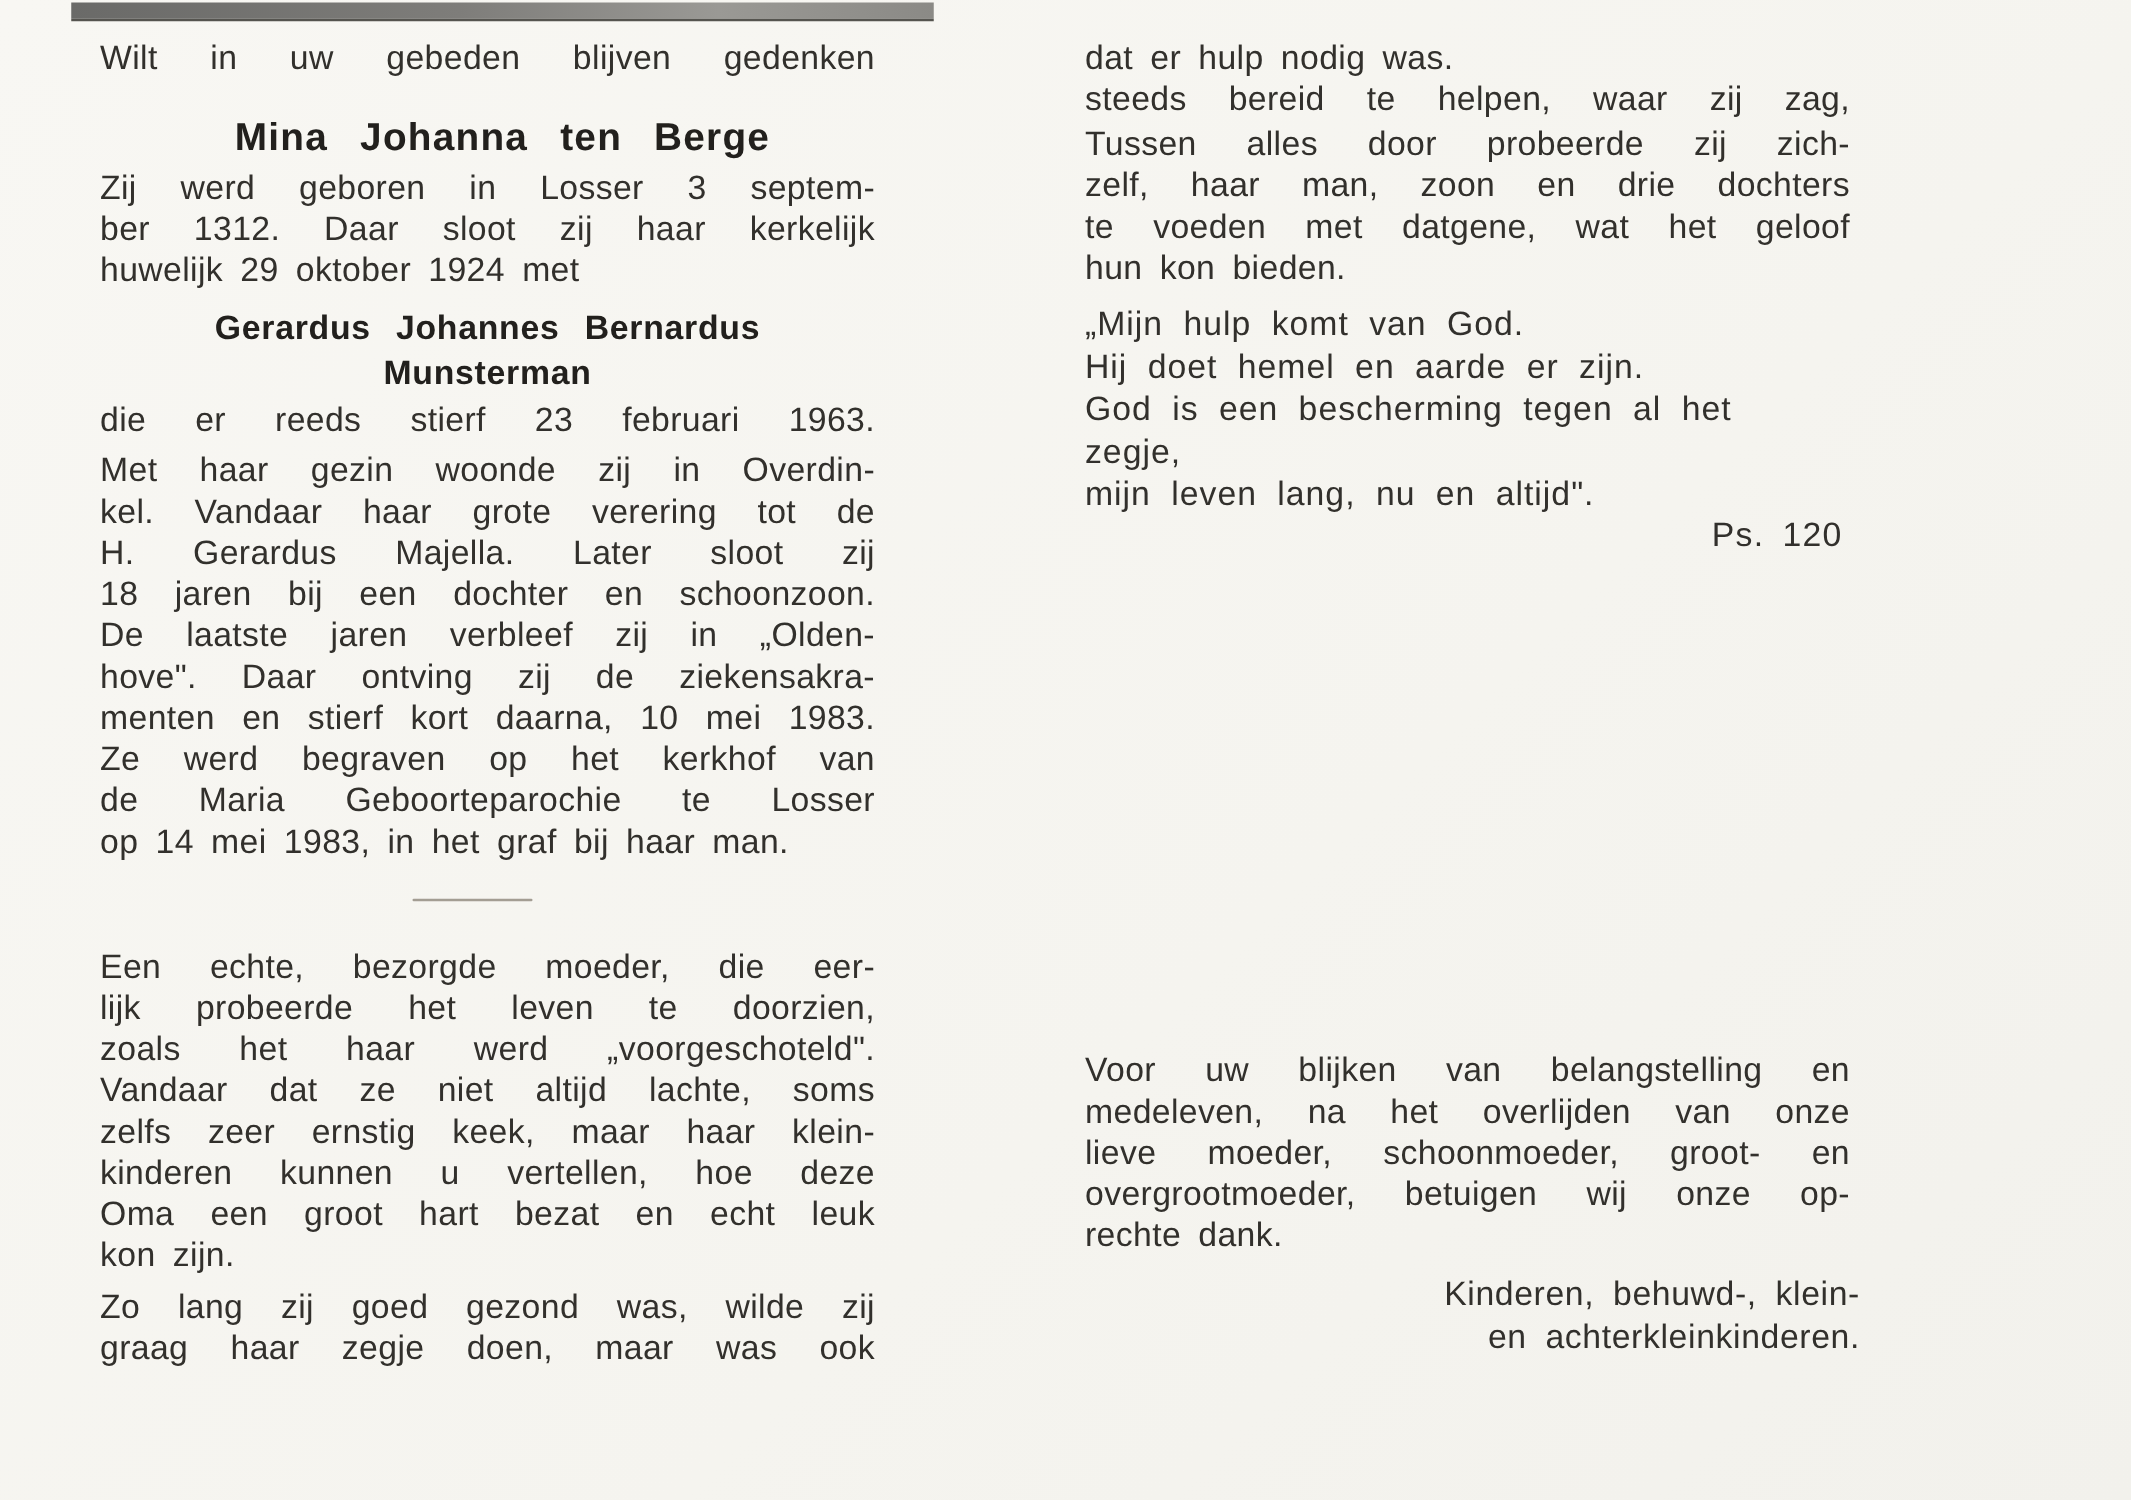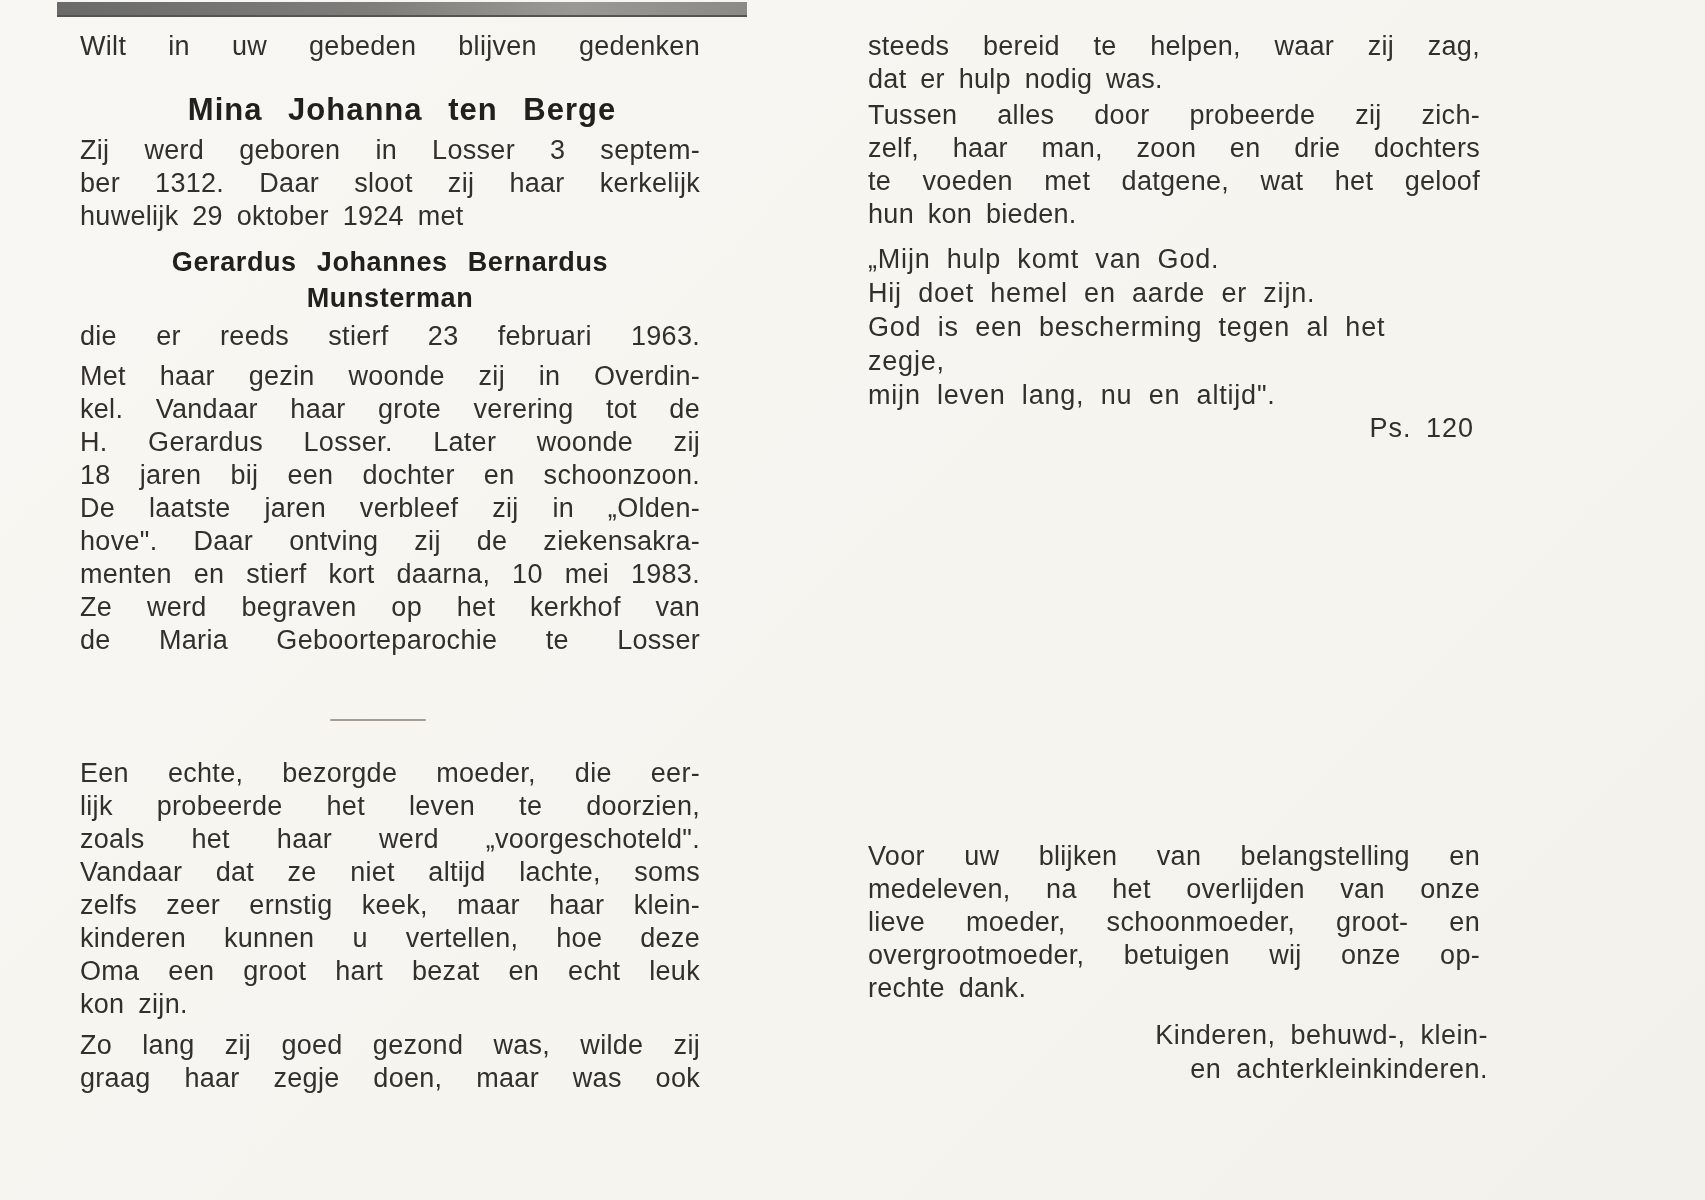--- a/index.html
+++ b/index.html
@@ -123,8 +123,8 @@
 
   <div class="col right-col">
     <div class="block p-help">
+        <div class="line last">dat er hulp nodig was.</div>
         <div class="line">steeds bereid te helpen, waar zij zag,</div>
-        <div class="line last">dat er hulp nodig was.</div>
       </div>
     <div class="block p-faith">
         <div class="line">Tussen alles door probeerde zij zich-</div>

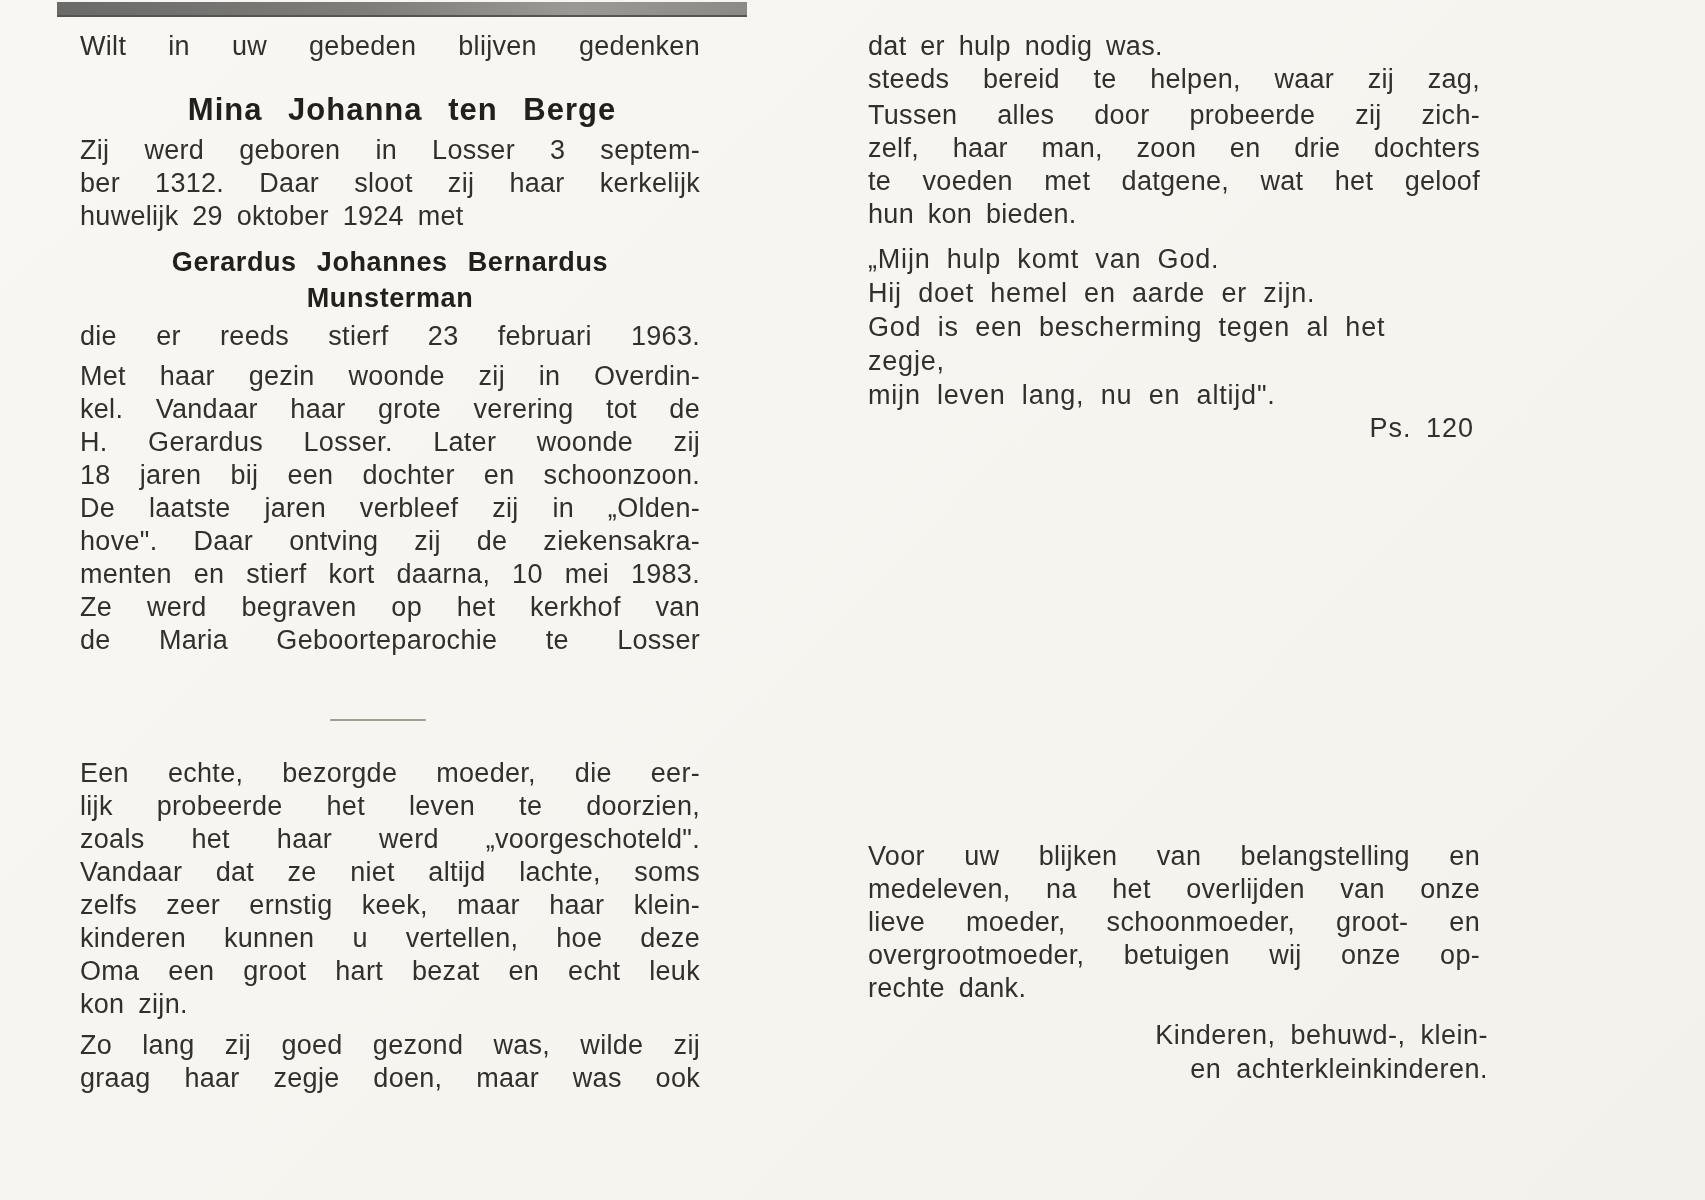--- a/index.html
+++ b/index.html
@@ -96,7 +96,7 @@
     <div class="block p-life">
         <div class="line">Met haar gezin woonde zij in Overdin-</div>
         <div class="line">kel. Vandaar haar grote verering tot de</div>
-        <div class="line">H. Gerardus Losser. Later woonde zij</div>
+        <div class="line">H. Gerardus Majella. Later sloot zij</div>
         <div class="line">18 jaren bij een dochter en schoonzoon.</div>
         <div class="line">De laatste jaren verbleef zij in „Olden-</div>
         <div class="line">hove". Daar ontving zij de ziekensakra-</div>

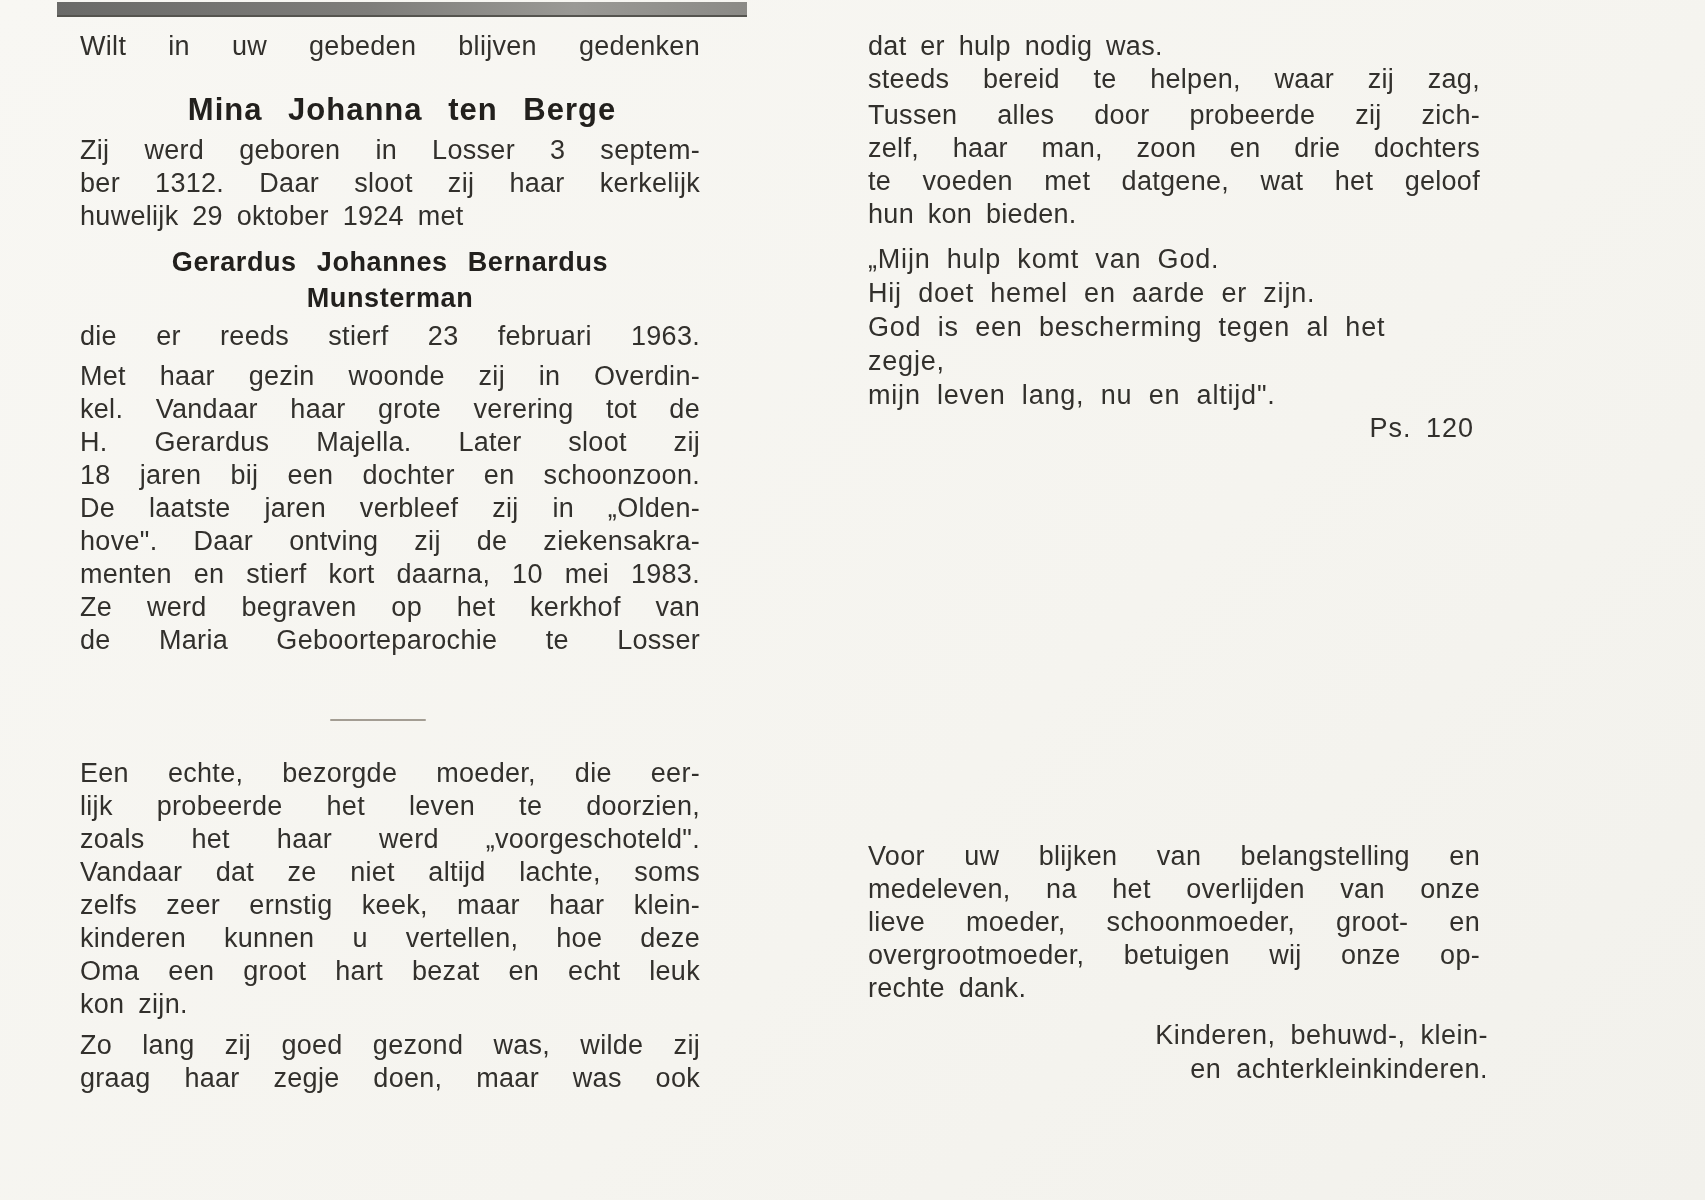--- a/index.html
+++ b/index.html
@@ -103,6 +103,7 @@
         <div class="line">menten en stierf kort daarna, 10 mei 1983.</div>
         <div class="line">Ze werd begraven op het kerkhof van</div>
         <div class="line">de Maria Geboorteparochie te Losser</div>
+        <div class="line last">op 14 mei 1983, in het graf bij haar man.</div>
       </div>
     <div class="divider"></div>
     <div class="block p-mother">

